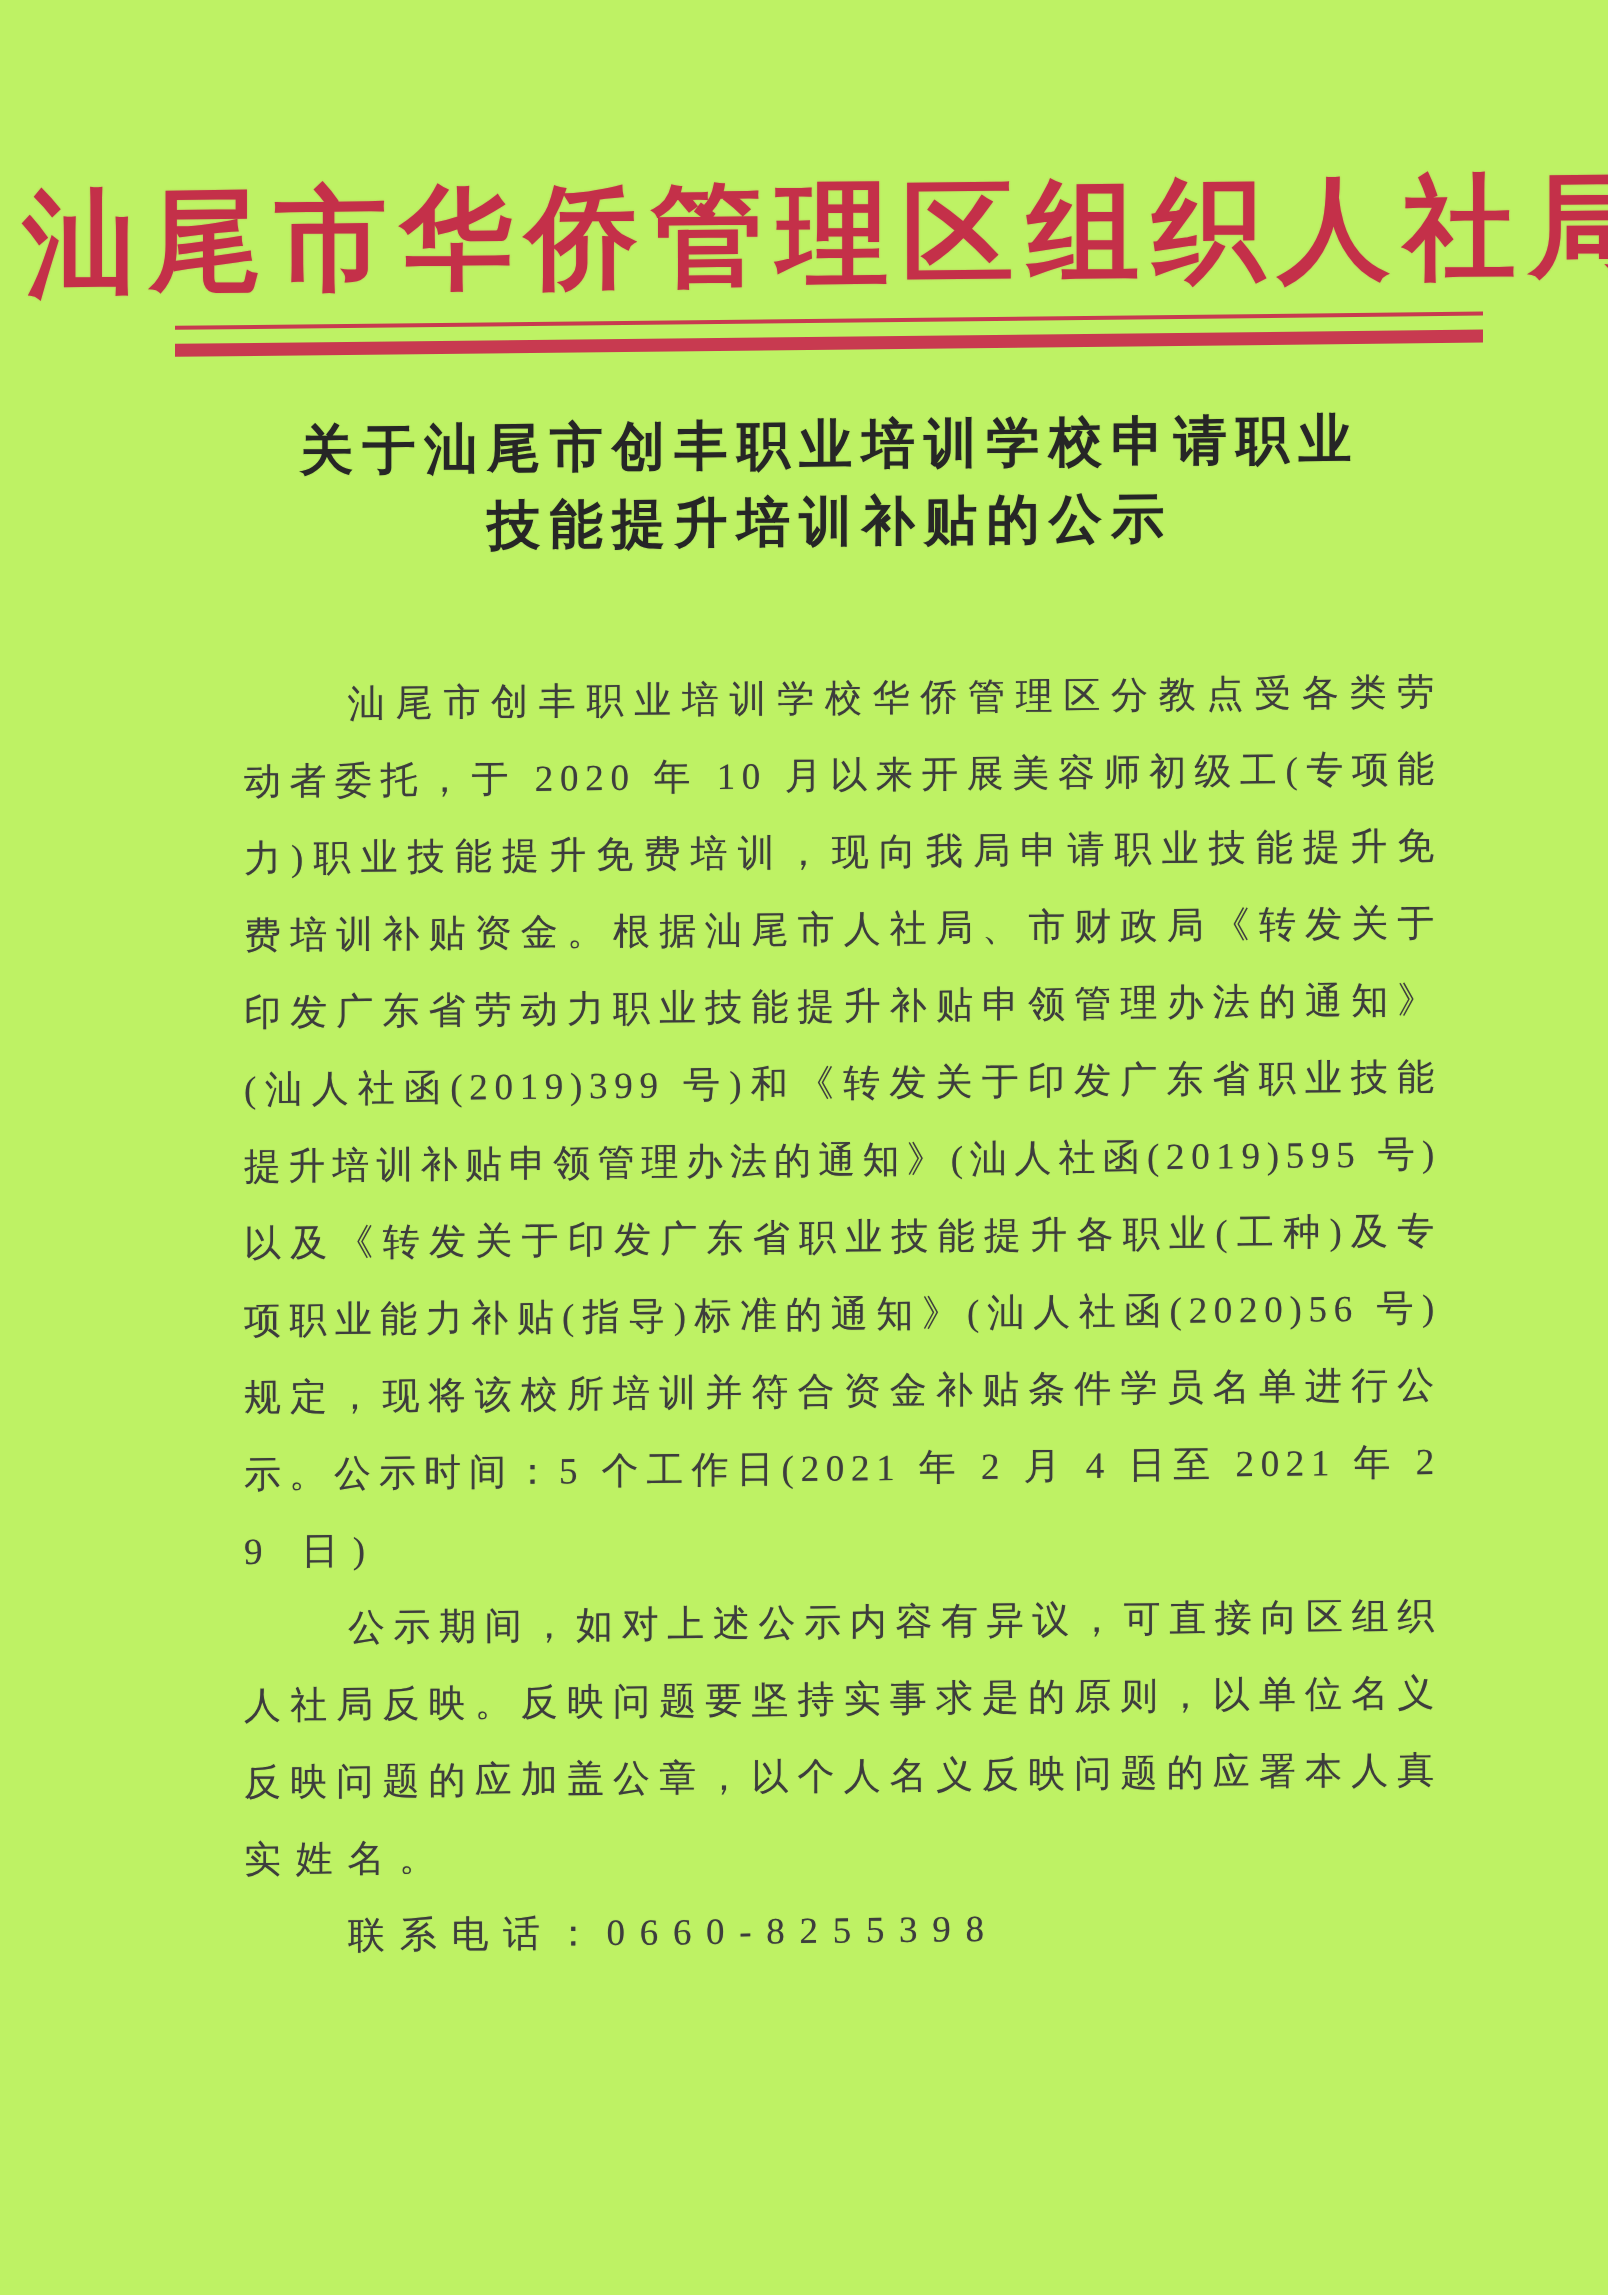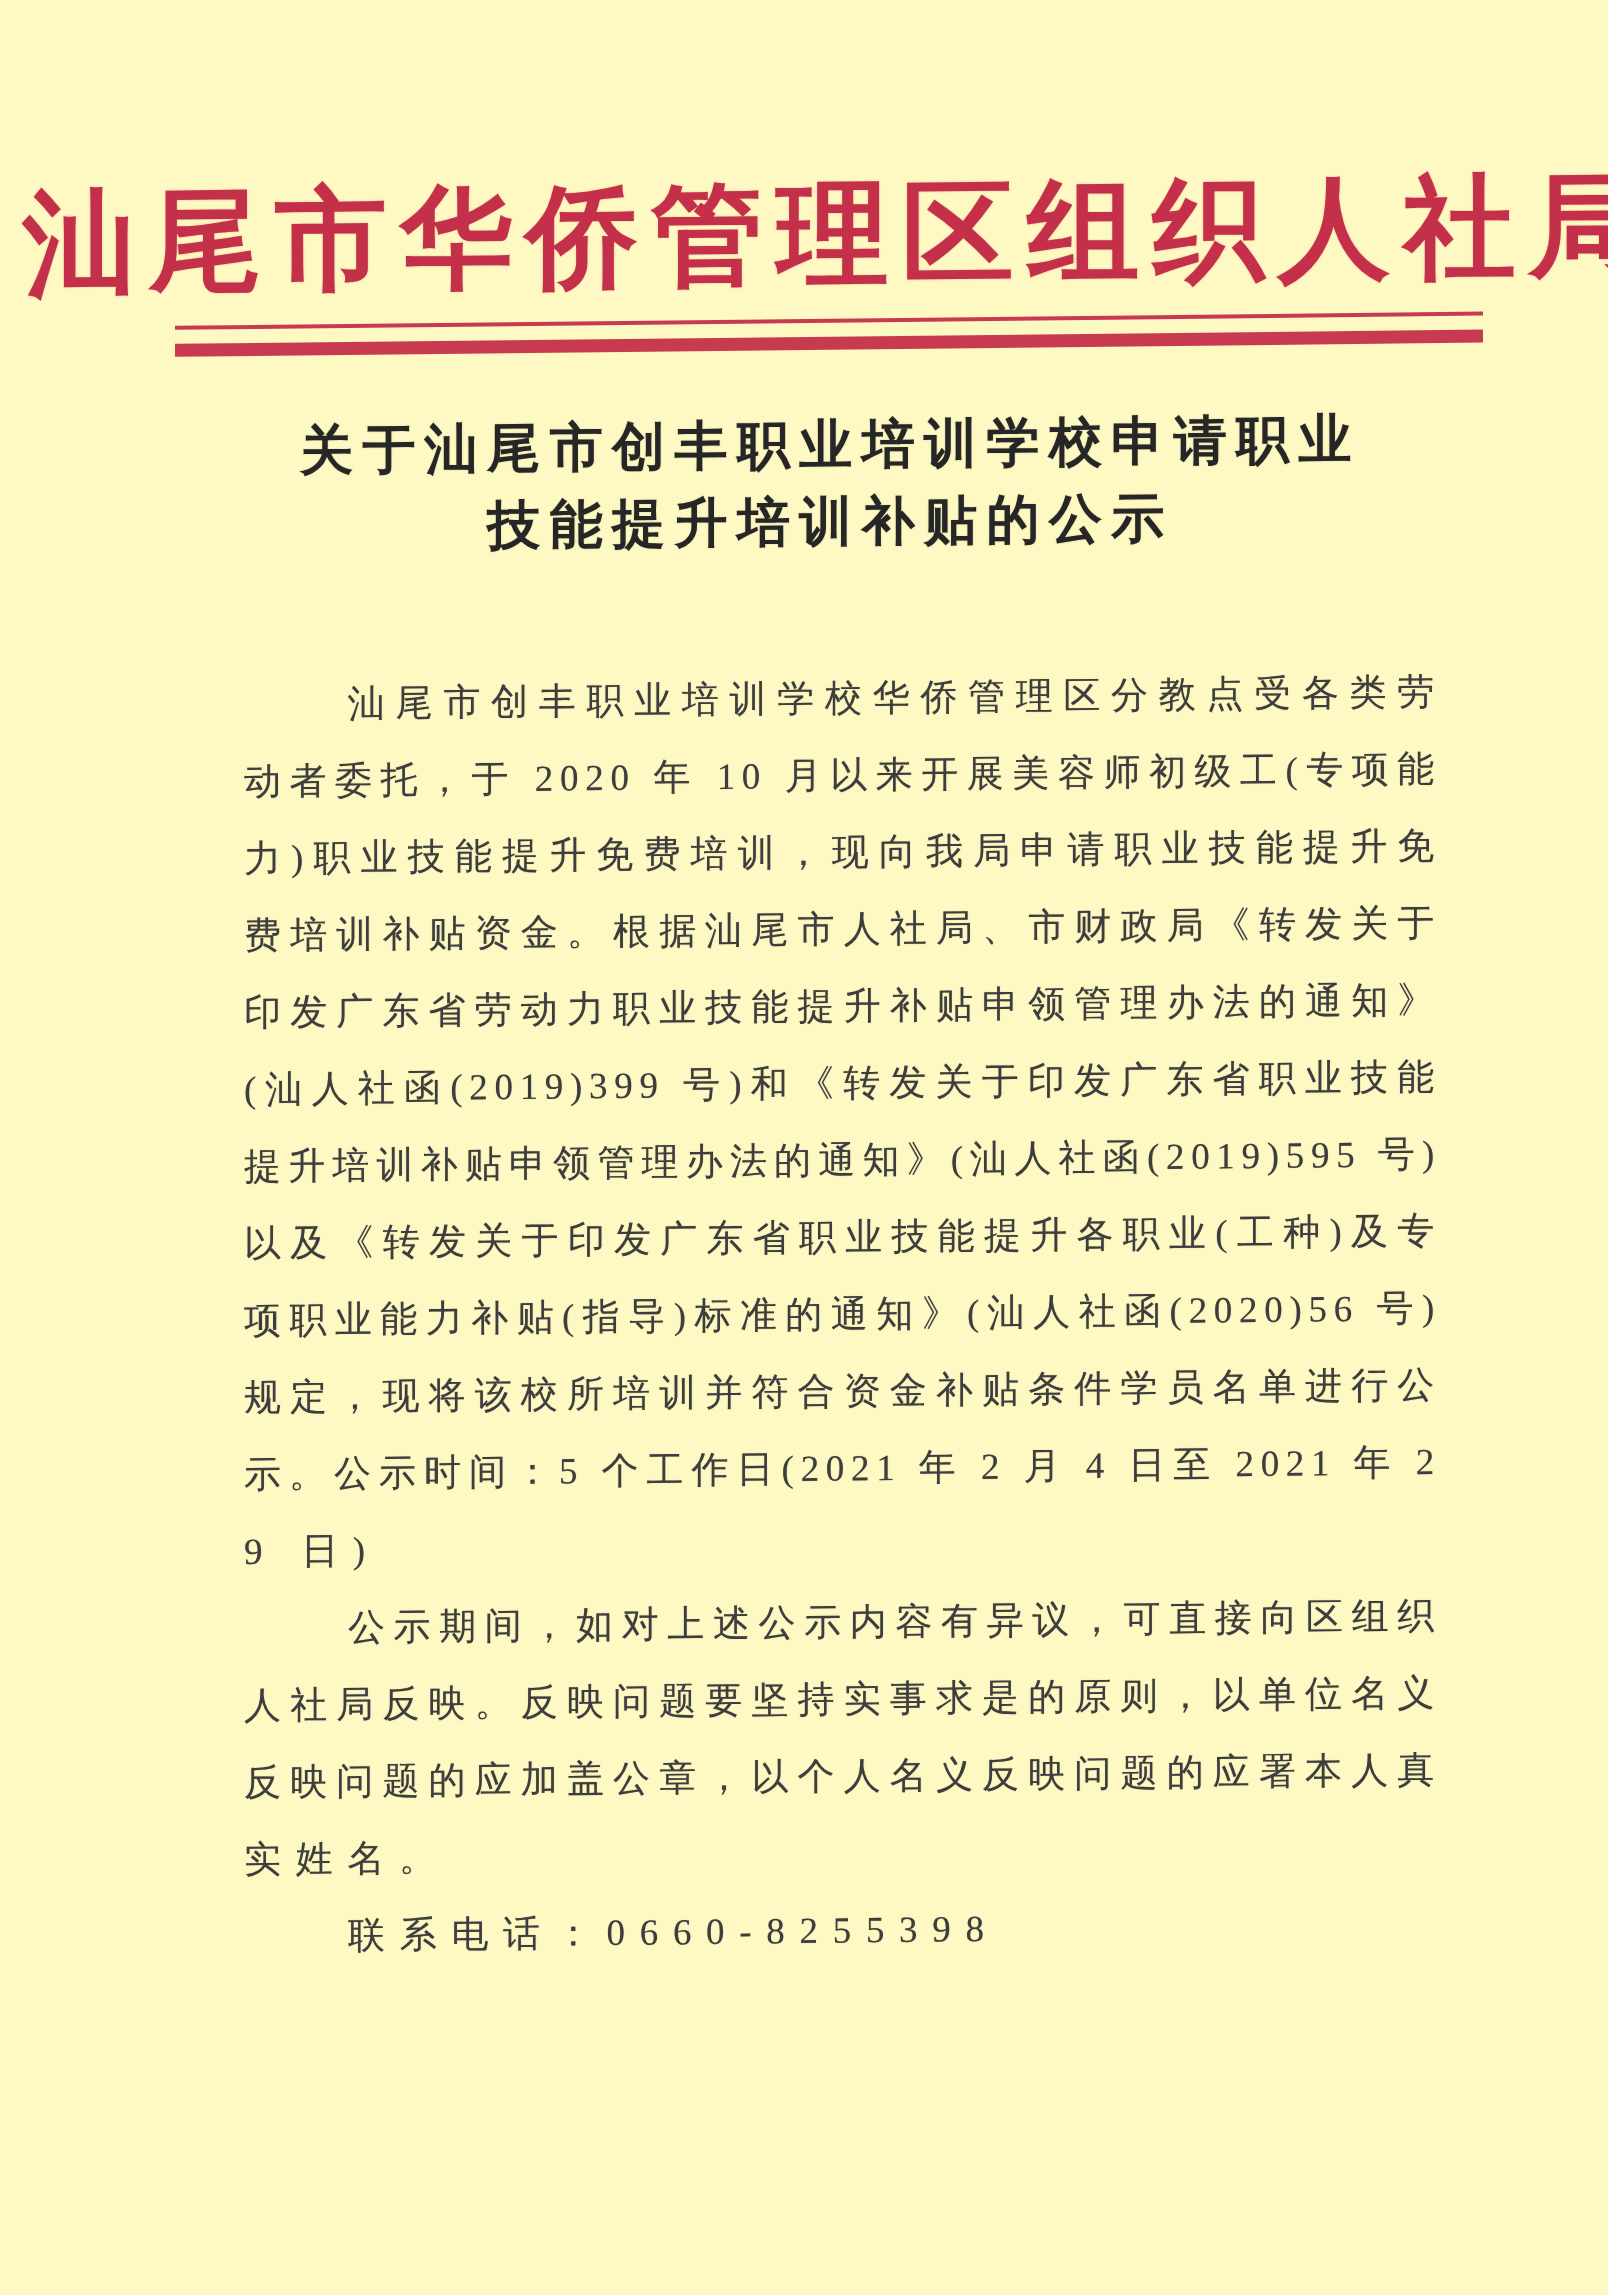--- a/index.html
+++ b/index.html
@@ -11,7 +11,7 @@
     position: relative;
     width: 1609px;
     height: 2295px;
-    background: #fef9c3;
+    background: #bef264;
     overflow: hidden;
     font-family: "Liberation Serif", "DejaVu Serif", serif;
   }

